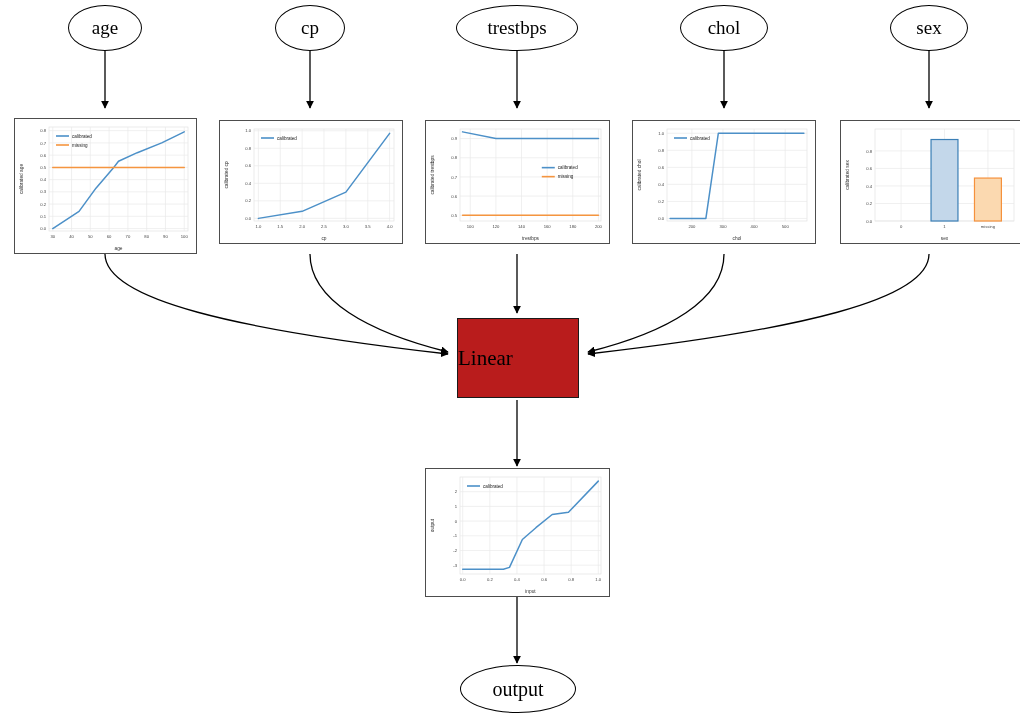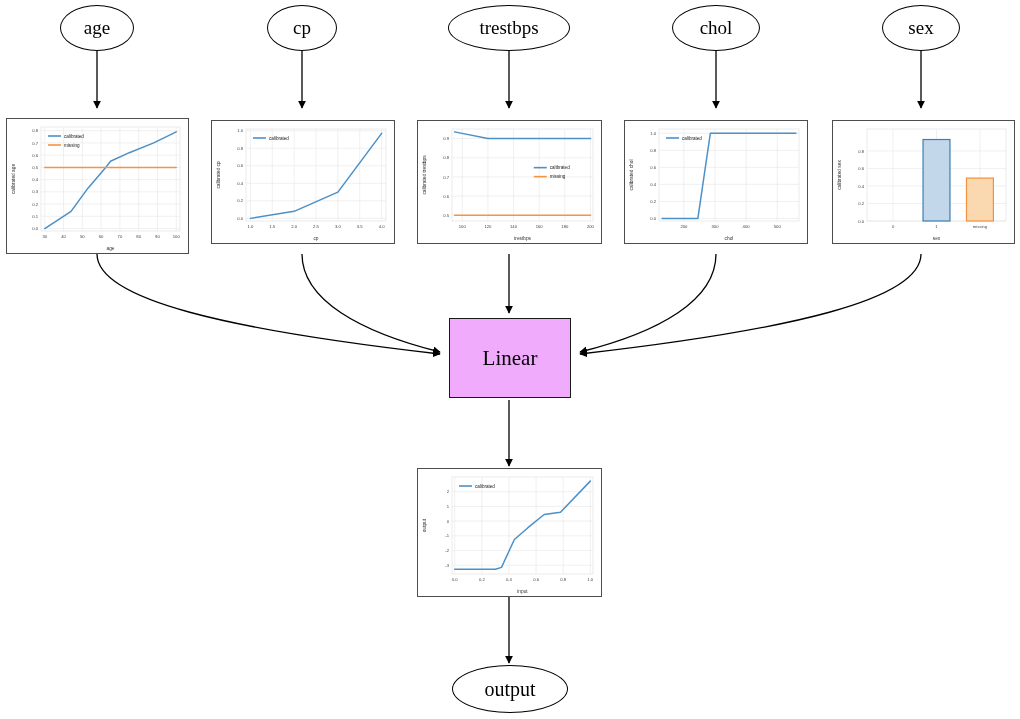--- a/index.html
+++ b/index.html
@@ -10,7 +10,7 @@
     overflow:hidden;
     position:relative;
   }
-  #stage{position:absolute;left:0;top:0;width:892px;height:719px;}
+  #stage{position:absolute;left:8px;top:0;width:892px;height:719px;}
   .edges{position:absolute;left:0;top:0;width:1020px;height:719px;pointer-events:none;}
 
   

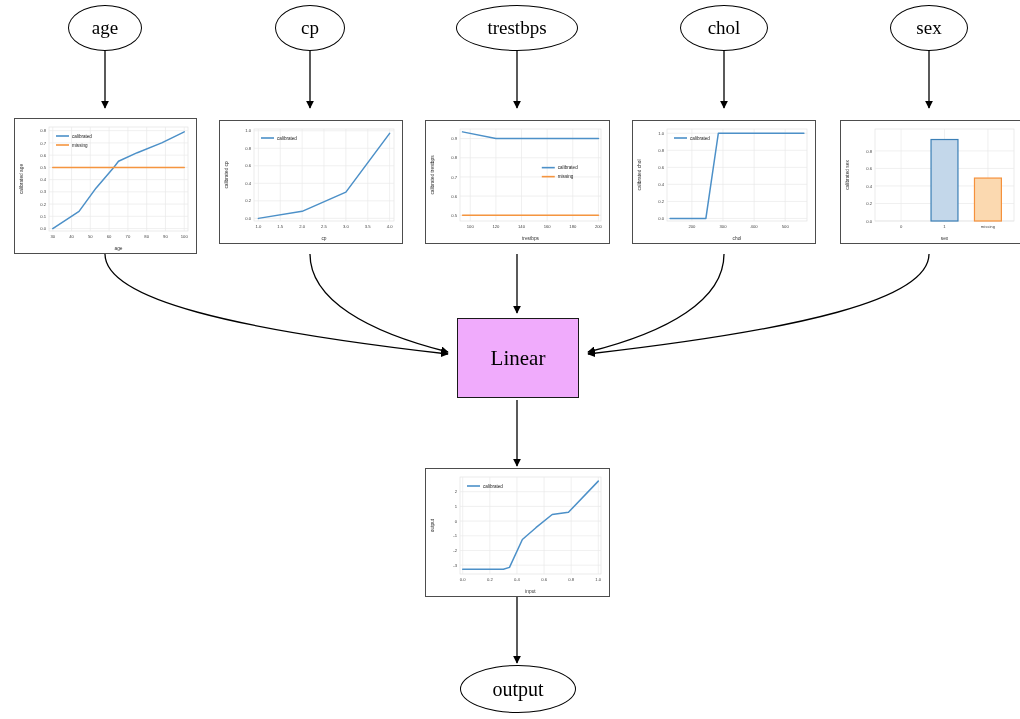--- a/index.html
+++ b/index.html
@@ -27,8 +27,8 @@
   .box-node{
     position:absolute;
     border:1.4px solid #1a1a1a;
-    background:#f0abfc;
-    display:flex;align-items:center;justify-content:center;
+    background:#b91c1c;
+    display:flex;align-items:center;
     font-family:"Liberation Serif", serif;
     font-size:21px;color:#000;
     box-sizing:border-box;

